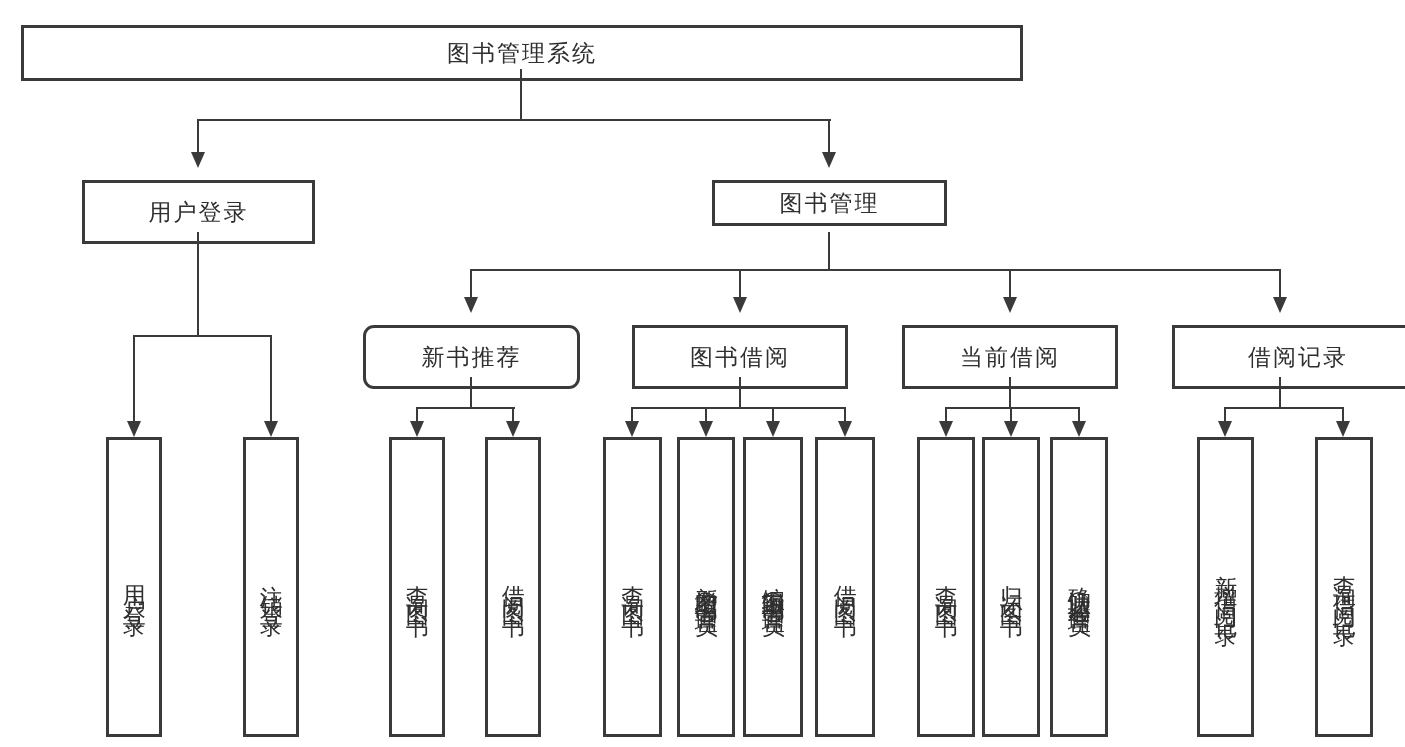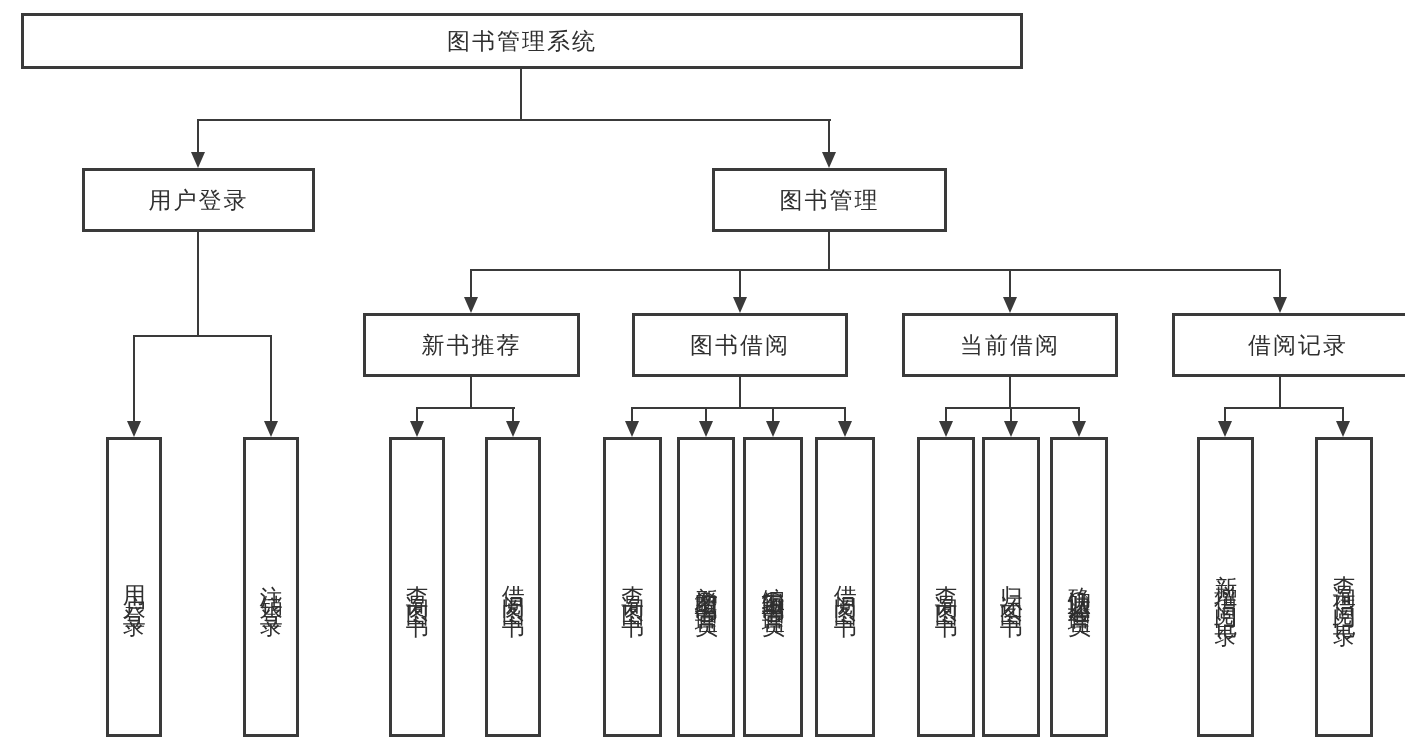--- a/index.html
+++ b/index.html
@@ -22,7 +22,7 @@
     justify-content: center;
     color: #2f2f2f;
   }
-  .hbox { font-size: 23px; letter-spacing: 2px; }
+  .hbox { font-size: 23px; letter-spacing: 2px; margin-top: 12px; }
   .vbox { top: 437px; height: 300px; }
   .vtext {
     writing-mode: vertical-rl;

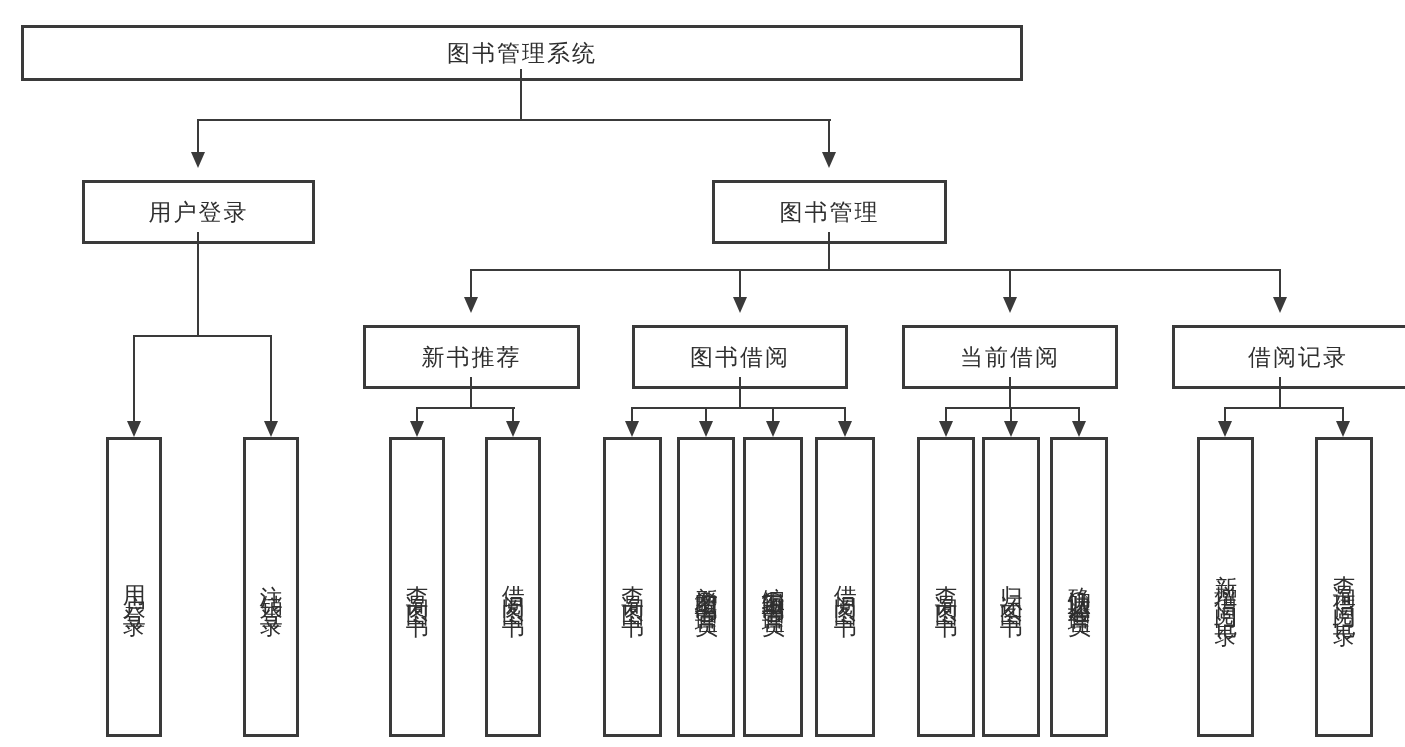--- a/index.html
+++ b/index.html
@@ -74,7 +74,7 @@
   <div class="node hbox" style="left:82px;top:168px;width:233px;height:64px;">
     <span>用户登录</span>
   </div>
-  <div class="node hbox" style="left:712px;top:168px;width:235px;height:64px;">
+  <div class="node hbox" style="left:712px;top:168px;width:235px;height:46px;">
     <span>图书管理</span>
   </div>
 

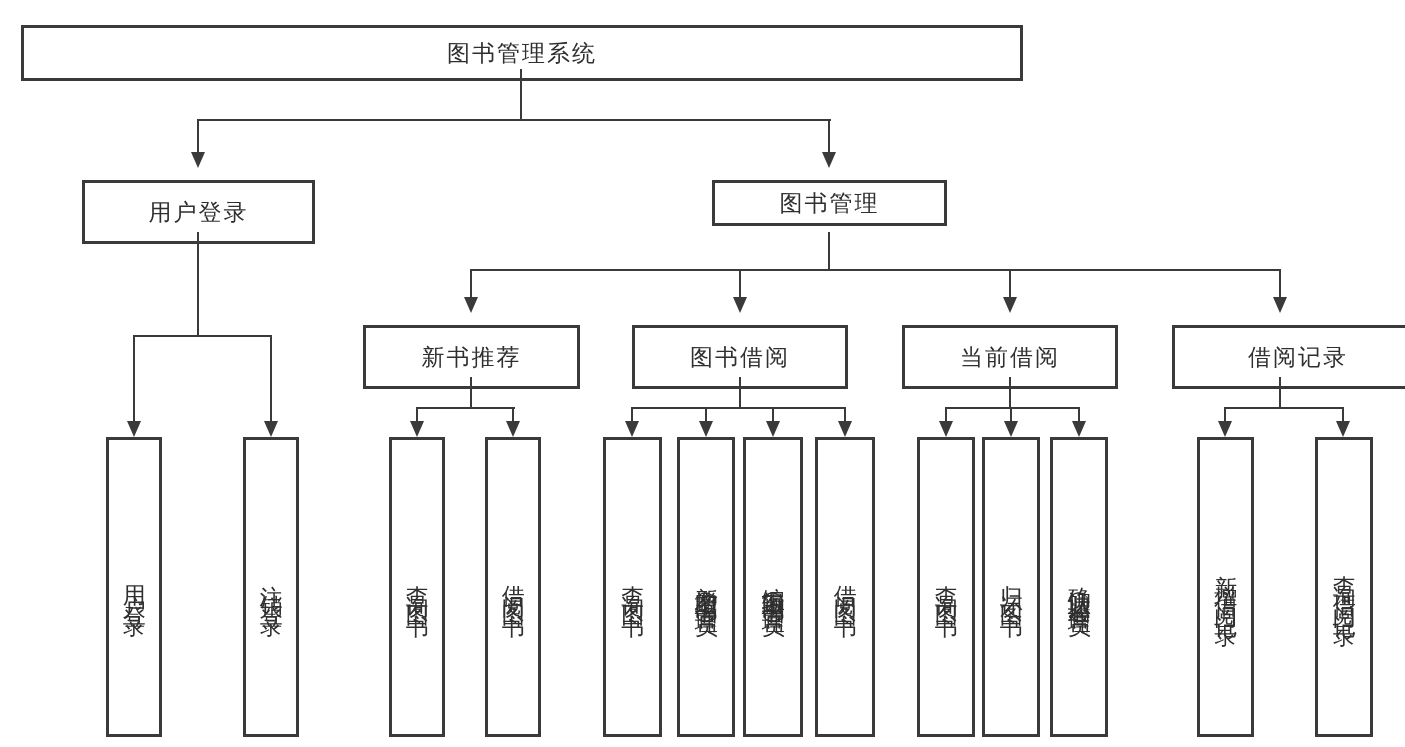--- a/index.html
+++ b/index.html
@@ -96,7 +96,7 @@
   <div class="ln" style="left:1279px;top:269px;width:2px;height:29px;"></div>
   <div class="ar" style="left:1273px;top:297px;"></div>
 
-  <div class="node hbox" style="left:363px;top:313px;width:217px;height:64px;">
+  <div class="node hbox" style="left:363px;top:313px;width:217px;height:64px;border-radius:11px;">
     <span>新书推荐</span>
   </div>
   <div class="node hbox" style="left:632px;top:313px;width:216px;height:64px;">

